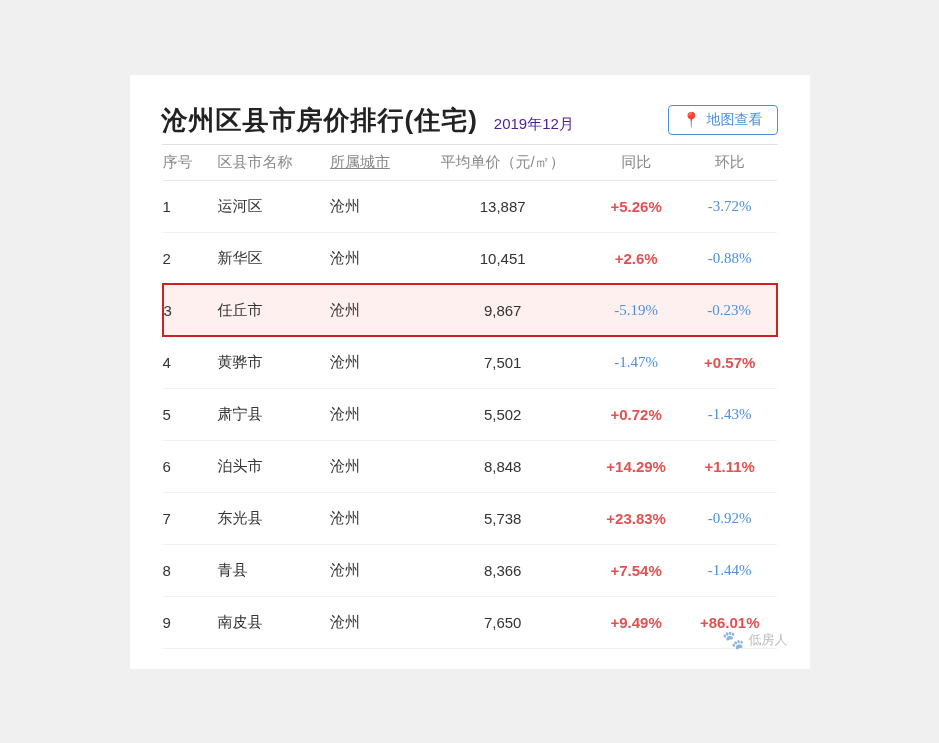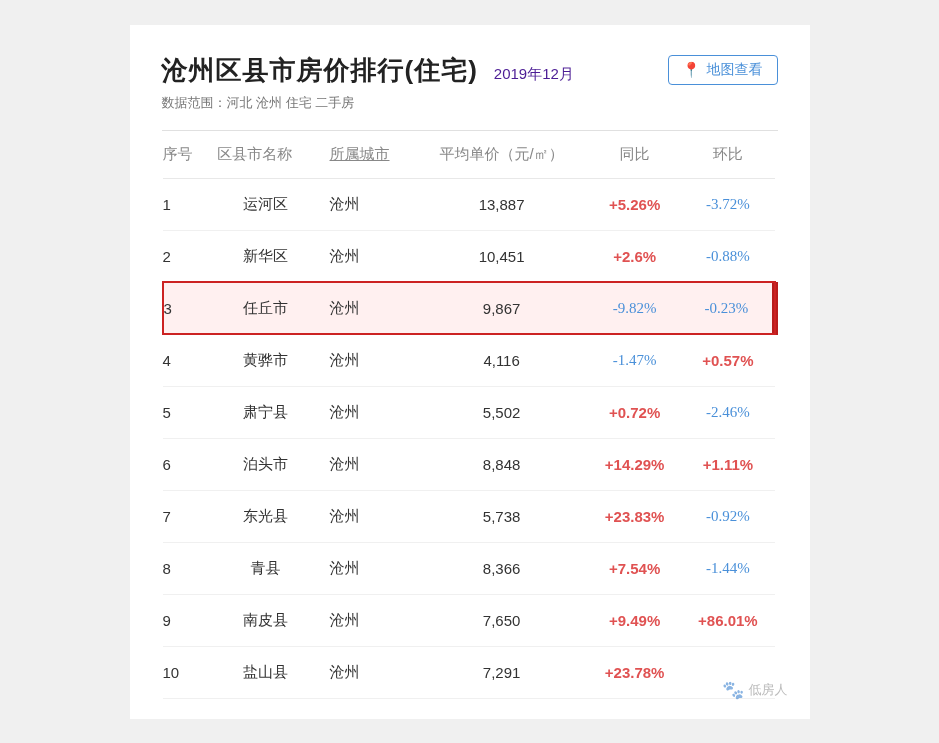--- a/index.html
+++ b/index.html
@@ -148,7 +148,6 @@
       <span>地图查看</span>
     </button>
   </div>
-  <div class="data-range">数据范围：河北  沧州  住宅  二手房</div>
   <hr class="divider">
   <table>
     <thead>

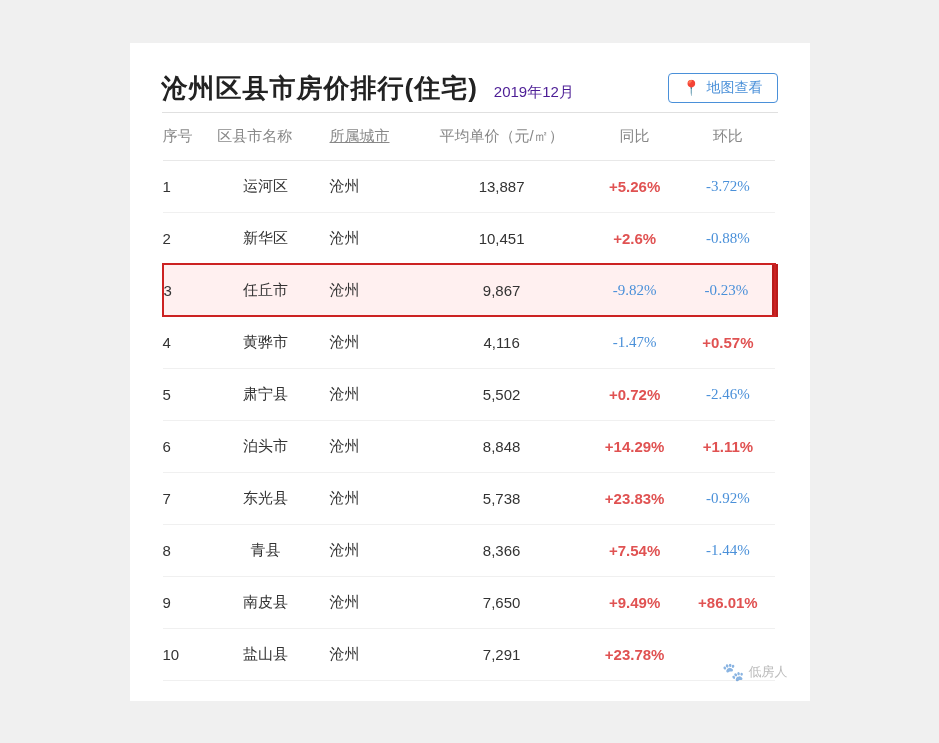--- a/index.html
+++ b/index.html
@@ -68,7 +68,7 @@
       border-collapse: collapse;
     }
     thead tr th {
-      padding: 14px 8px;
+      padding: 8px 8px;
       font-size: 15px;
       color: #888;
       font-weight: normal;

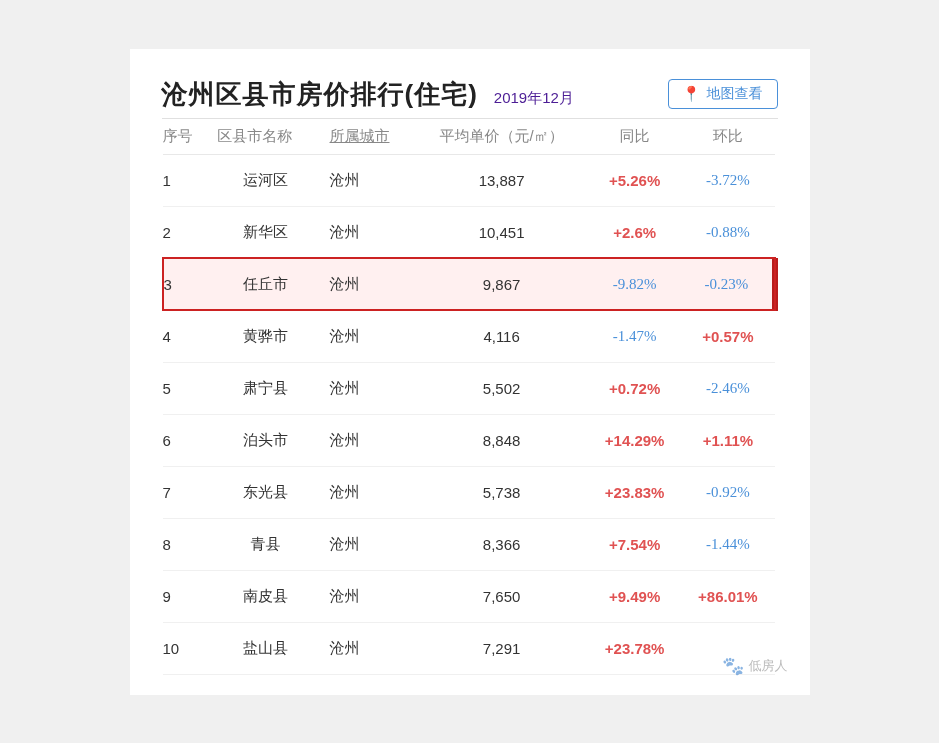--- a/index.html
+++ b/index.html
@@ -99,7 +99,7 @@
       color: #333;
     }
     tbody tr td:nth-child(2) {
-      text-align: center;
+      text-align: left;
     }
     tbody tr td:nth-child(3) {
       text-align: left;

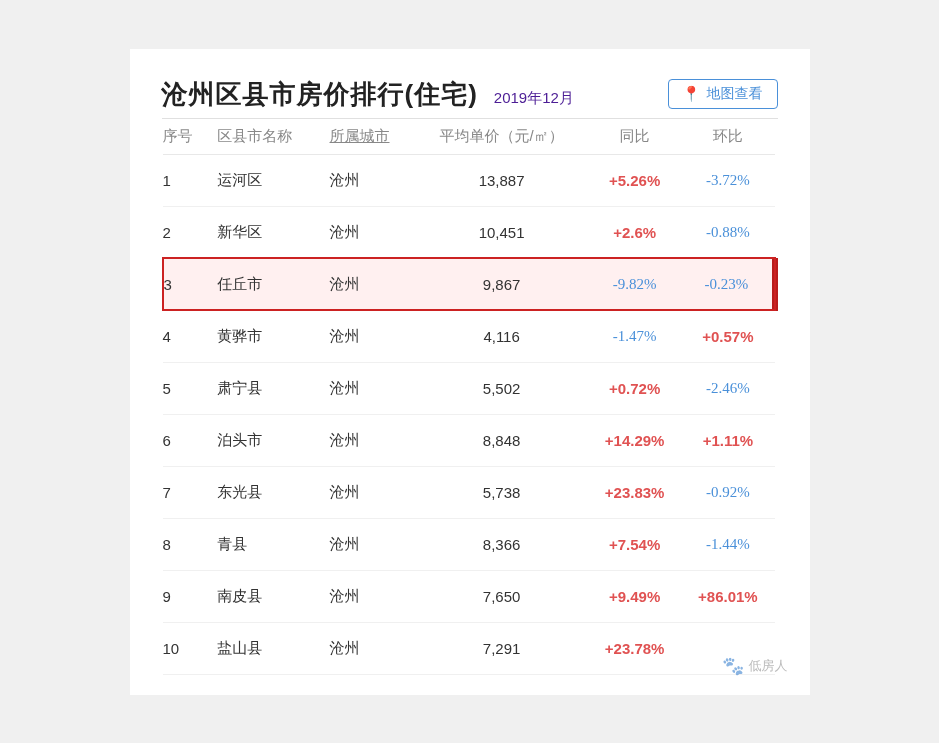--- a/index.html
+++ b/index.html
@@ -182,7 +182,7 @@
           <td>任丘市</td>
           <td>沧州</td>
           <td>9,867</td>
-          <td class="negative">-9.82%</td>
+          <td class="negative">-5.19%</td>
           <td class="negative">-0.23%</td>
         </tr>
         <tr>

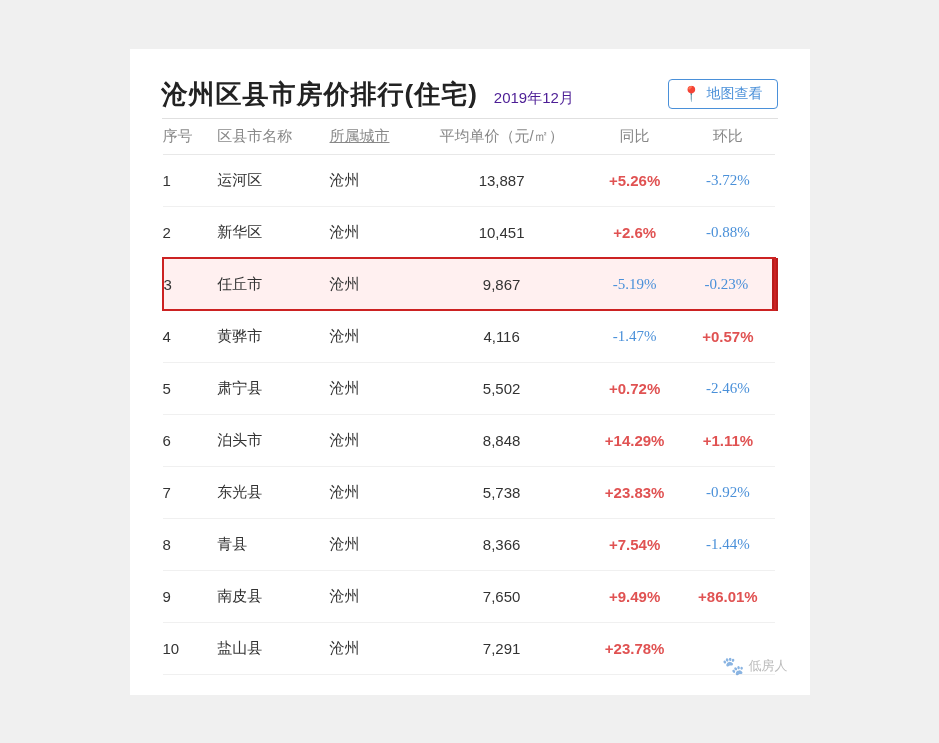--- a/index.html
+++ b/index.html
@@ -117,7 +117,7 @@
       border-left: 2px solid #cc2222;
     }
     .highlight-row td:last-child {
-      border-right: 6px solid #b91c1c;
+      border-right: 2px solid #b91c1c;
     }
     .watermark {
       position: absolute;

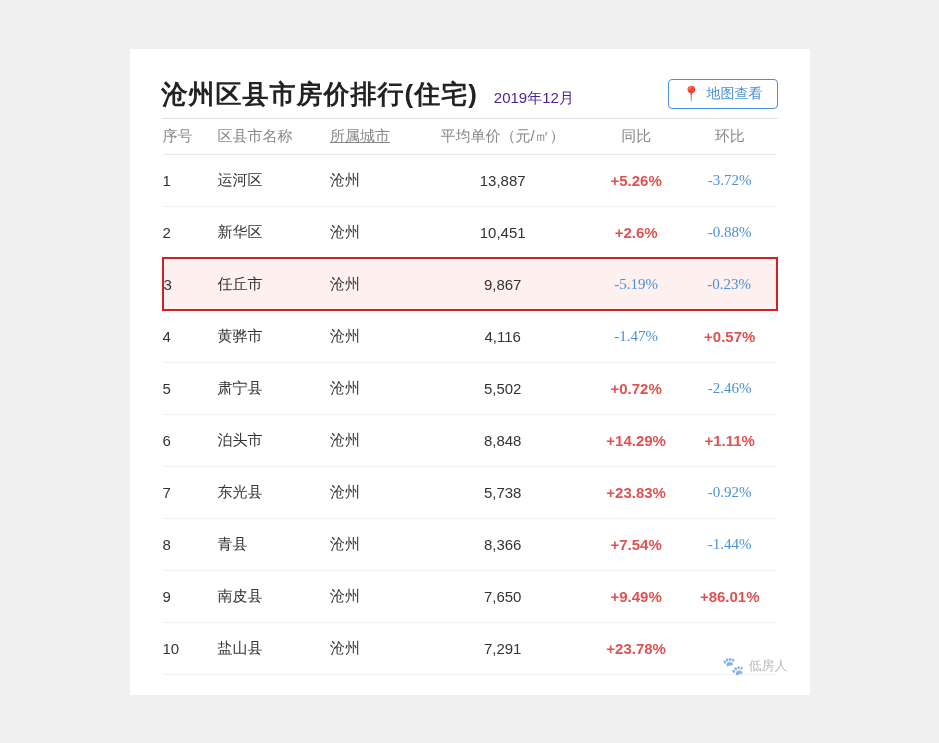--- a/index.html
+++ b/index.html
@@ -189,7 +189,7 @@
           <td>4</td>
           <td>黄骅市</td>
           <td>沧州</td>
-          <td>4,116</td>
+          <td>7,501</td>
           <td class="negative">-1.47%</td>
           <td class="positive">+0.57%</td>
         </tr>

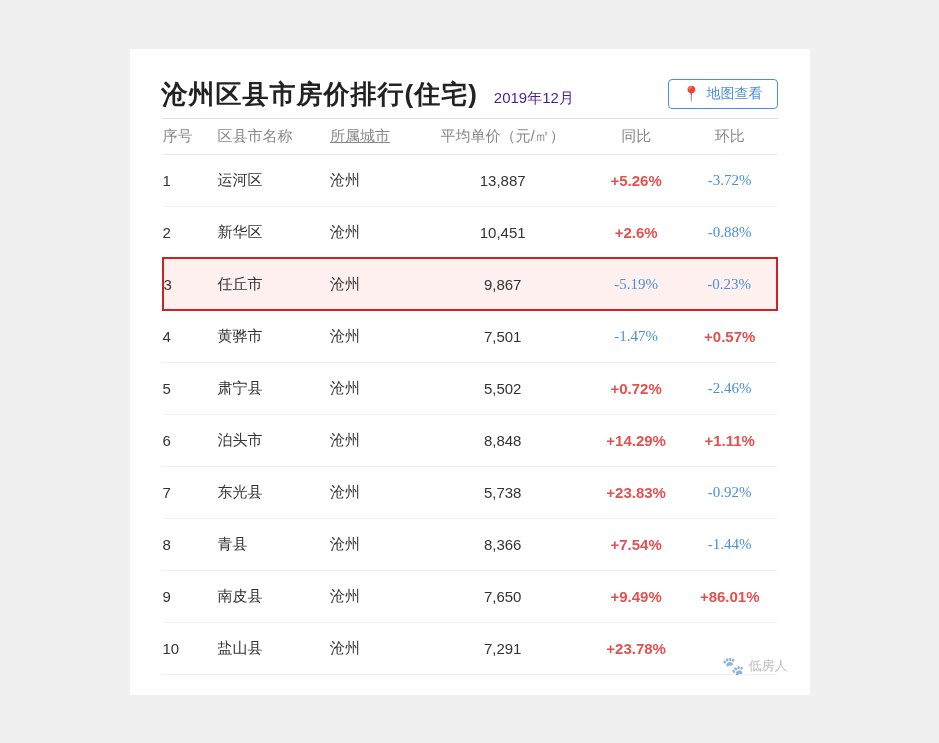--- a/index.html
+++ b/index.html
@@ -199,7 +199,7 @@
           <td>沧州</td>
           <td>5,502</td>
           <td class="positive">+0.72%</td>
-          <td class="negative">-2.46%</td>
+          <td class="negative">-1.43%</td>
         </tr>
         <tr>
           <td>6</td>

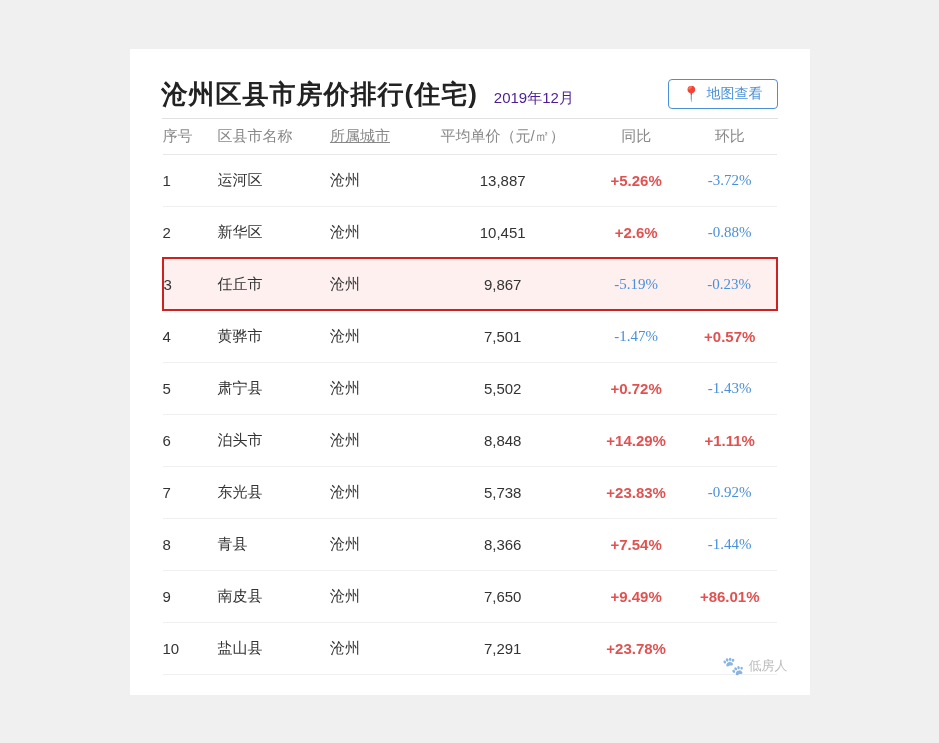--- a/index.html
+++ b/index.html
@@ -233,14 +233,6 @@
           <td class="positive">+9.49%</td>
           <td class="positive">+86.01%</td>
         </tr>
-        <tr>
-          <td>10</td>
-          <td>盐山县</td>
-          <td>沧州</td>
-          <td>7,291</td>
-          <td class="positive">+23.78%</td>
-          <td></td>
-        </tr>
       </tbody>
   </table>
   <div class="watermark">

